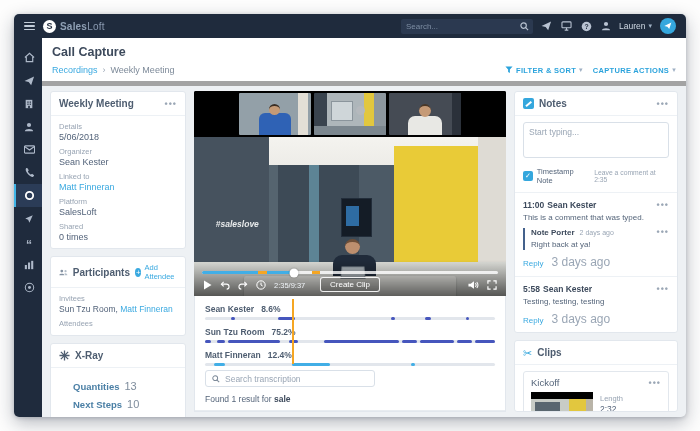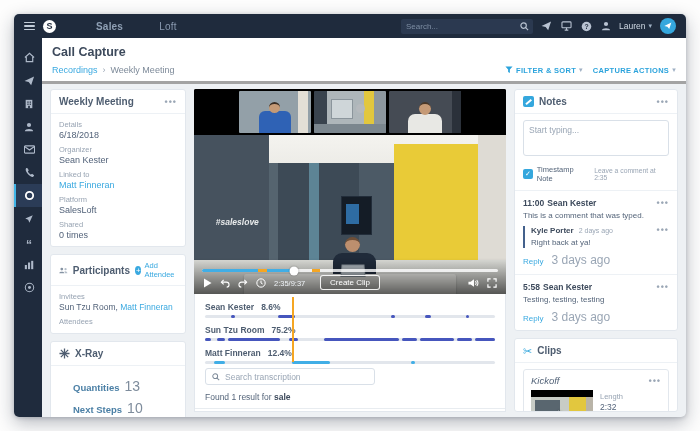--- a/index.html
+++ b/index.html
@@ -13,7 +13,7 @@
   .brand { display:flex; align-items:center; gap:4px; }
   .logo { width:13px; height:13px; border-radius:50%; background:#fff; color:#1f2b3d; font-size:9px; font-weight:bold; text-align:center; line-height:13px; }
   .brand-txt { font-size:10px; color:#fff; font-weight:bold; letter-spacing:.2px; }
-  .brand-txt span { color:#8fa0b5;margin-left:36px; }
+  .brand-txt span { color:#8fa0b5; }
   .brand-txt .lt { color:#8a9ab0; font-weight:normal; }
   .nav-spacer { flex:1; }
   .searchbox { width:132px; height:15px; background:#2b3950; border-radius:2px; display:flex; align-items:center; padding:0 5px; gap:4px; }

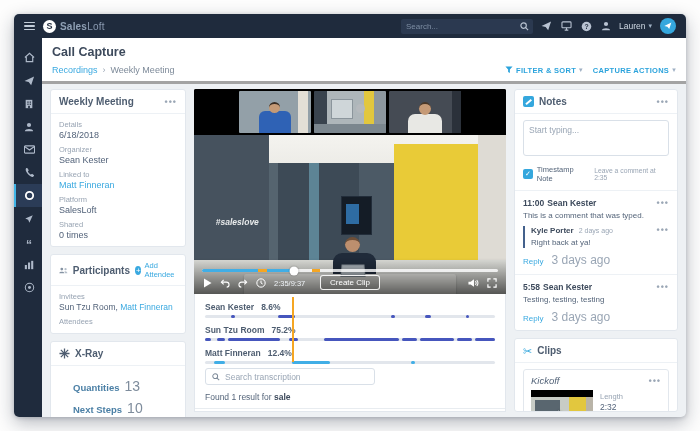--- a/index.html
+++ b/index.html
@@ -32,7 +32,7 @@
   .sb-item .q { font-size:12px; font-weight:bold; line-height:8px; padding-top:6px; }
 
   .main { flex:1; display:flex; flex-direction:column; }
-  .page-hd { background:#fff; border-bottom:3px solid #a3a3a3; }
+  .page-hd { background:#fff; border-bottom:5px solid #a3a3a3; }
   .pg-title { font-size:12.5px; color:#3d4a5c; font-weight:bold; padding:7px 10px 4px; }
   .crumb-row { display:flex; align-items:center; padding:2px 10px 6px; }
   .crumb-link { color:#3aa9e0; font-size:9px; cursor:pointer; }

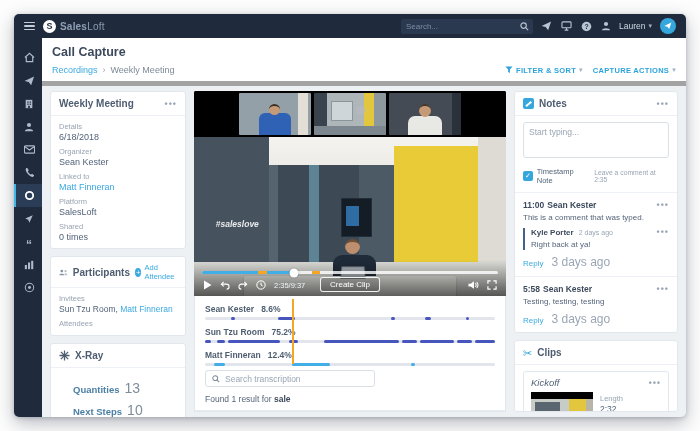--- a/index.html
+++ b/index.html
@@ -312,7 +312,7 @@
             <div class="card-bd">
               <div class="fld">
                   <div class="fld-lbl">Details</div>
-                  <div class="fld-val">6/18/2018</div>
+                  <div class="fld-val">5/06/2018</div>
                 </div>
               <div class="fld">
                   <div class="fld-lbl">Organizer</div>

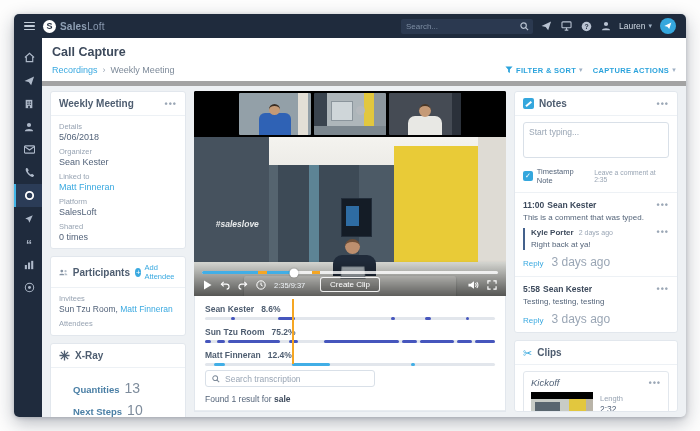--- a/index.html
+++ b/index.html
@@ -556,7 +556,7 @@
                 <div class="cm-text">This is a comment that was typed.</div>
                 <div class="cm-reply">
                   <div class="cm-head">
-                    <span class="cm-author" style="font-size:8px">Kyle Porter</span>
+                    <span class="cm-author" style="font-size:8px">Note Porter</span>
                     <span class="cm-ago">2 days ago</span>
                     <span class="dots">•••</span>
                   </div>

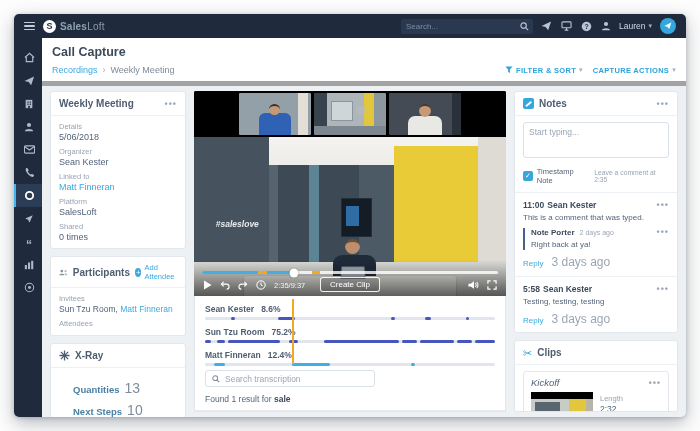--- a/index.html
+++ b/index.html
@@ -62,7 +62,7 @@
 
   .xr-item { display:flex; align-items:baseline; gap:5px; margin:6px 0; cursor:pointer; }
   .xr-lbl { font-size:9.5px; font-weight:bold; color:#4a7fa5;margin-left:14px; }
-  .xr-cnt { font-size:14px; color:#7e8c9c; }
+  .xr-cnt { font-size:11px; color:#7e8c9c; }
 
   
   .player { position:relative; height:205px; background:#0b0d10; border-radius:2px 2px 0 0; overflow:hidden; }

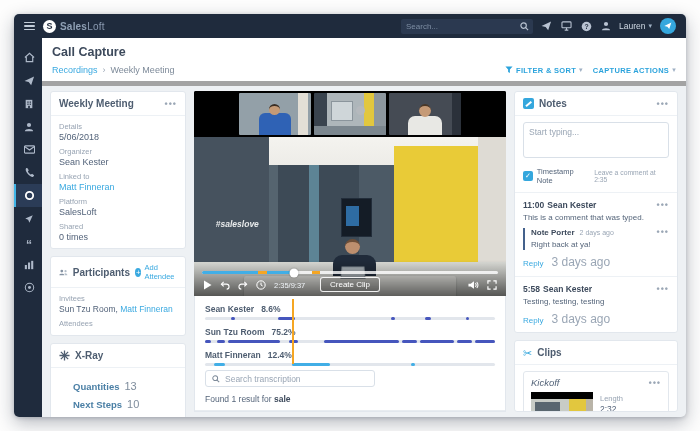--- a/index.html
+++ b/index.html
@@ -137,7 +137,7 @@
   
   .clips-ic { color:#35a7dd; font-size:11px; line-height:10px; }
   .clip-card { border:1px solid #e2e7ed; border-radius:3px; padding:5px 7px; margin-bottom:7px; }
-  .clip-title-row { display:flex; align-items:center;font-style:italic; }
+  .clip-title-row { display:flex; align-items:center; }
   .clip-title { font-size:9.5px; color:#55657a; }
   .clip-body { display:flex; gap:7px; margin-top:4px; }
   .clip-thumb { width:62px; height:46px; background:#000; position:relative; flex:none; display:flex; align-items:center; overflow:hidden; cursor:pointer; }

